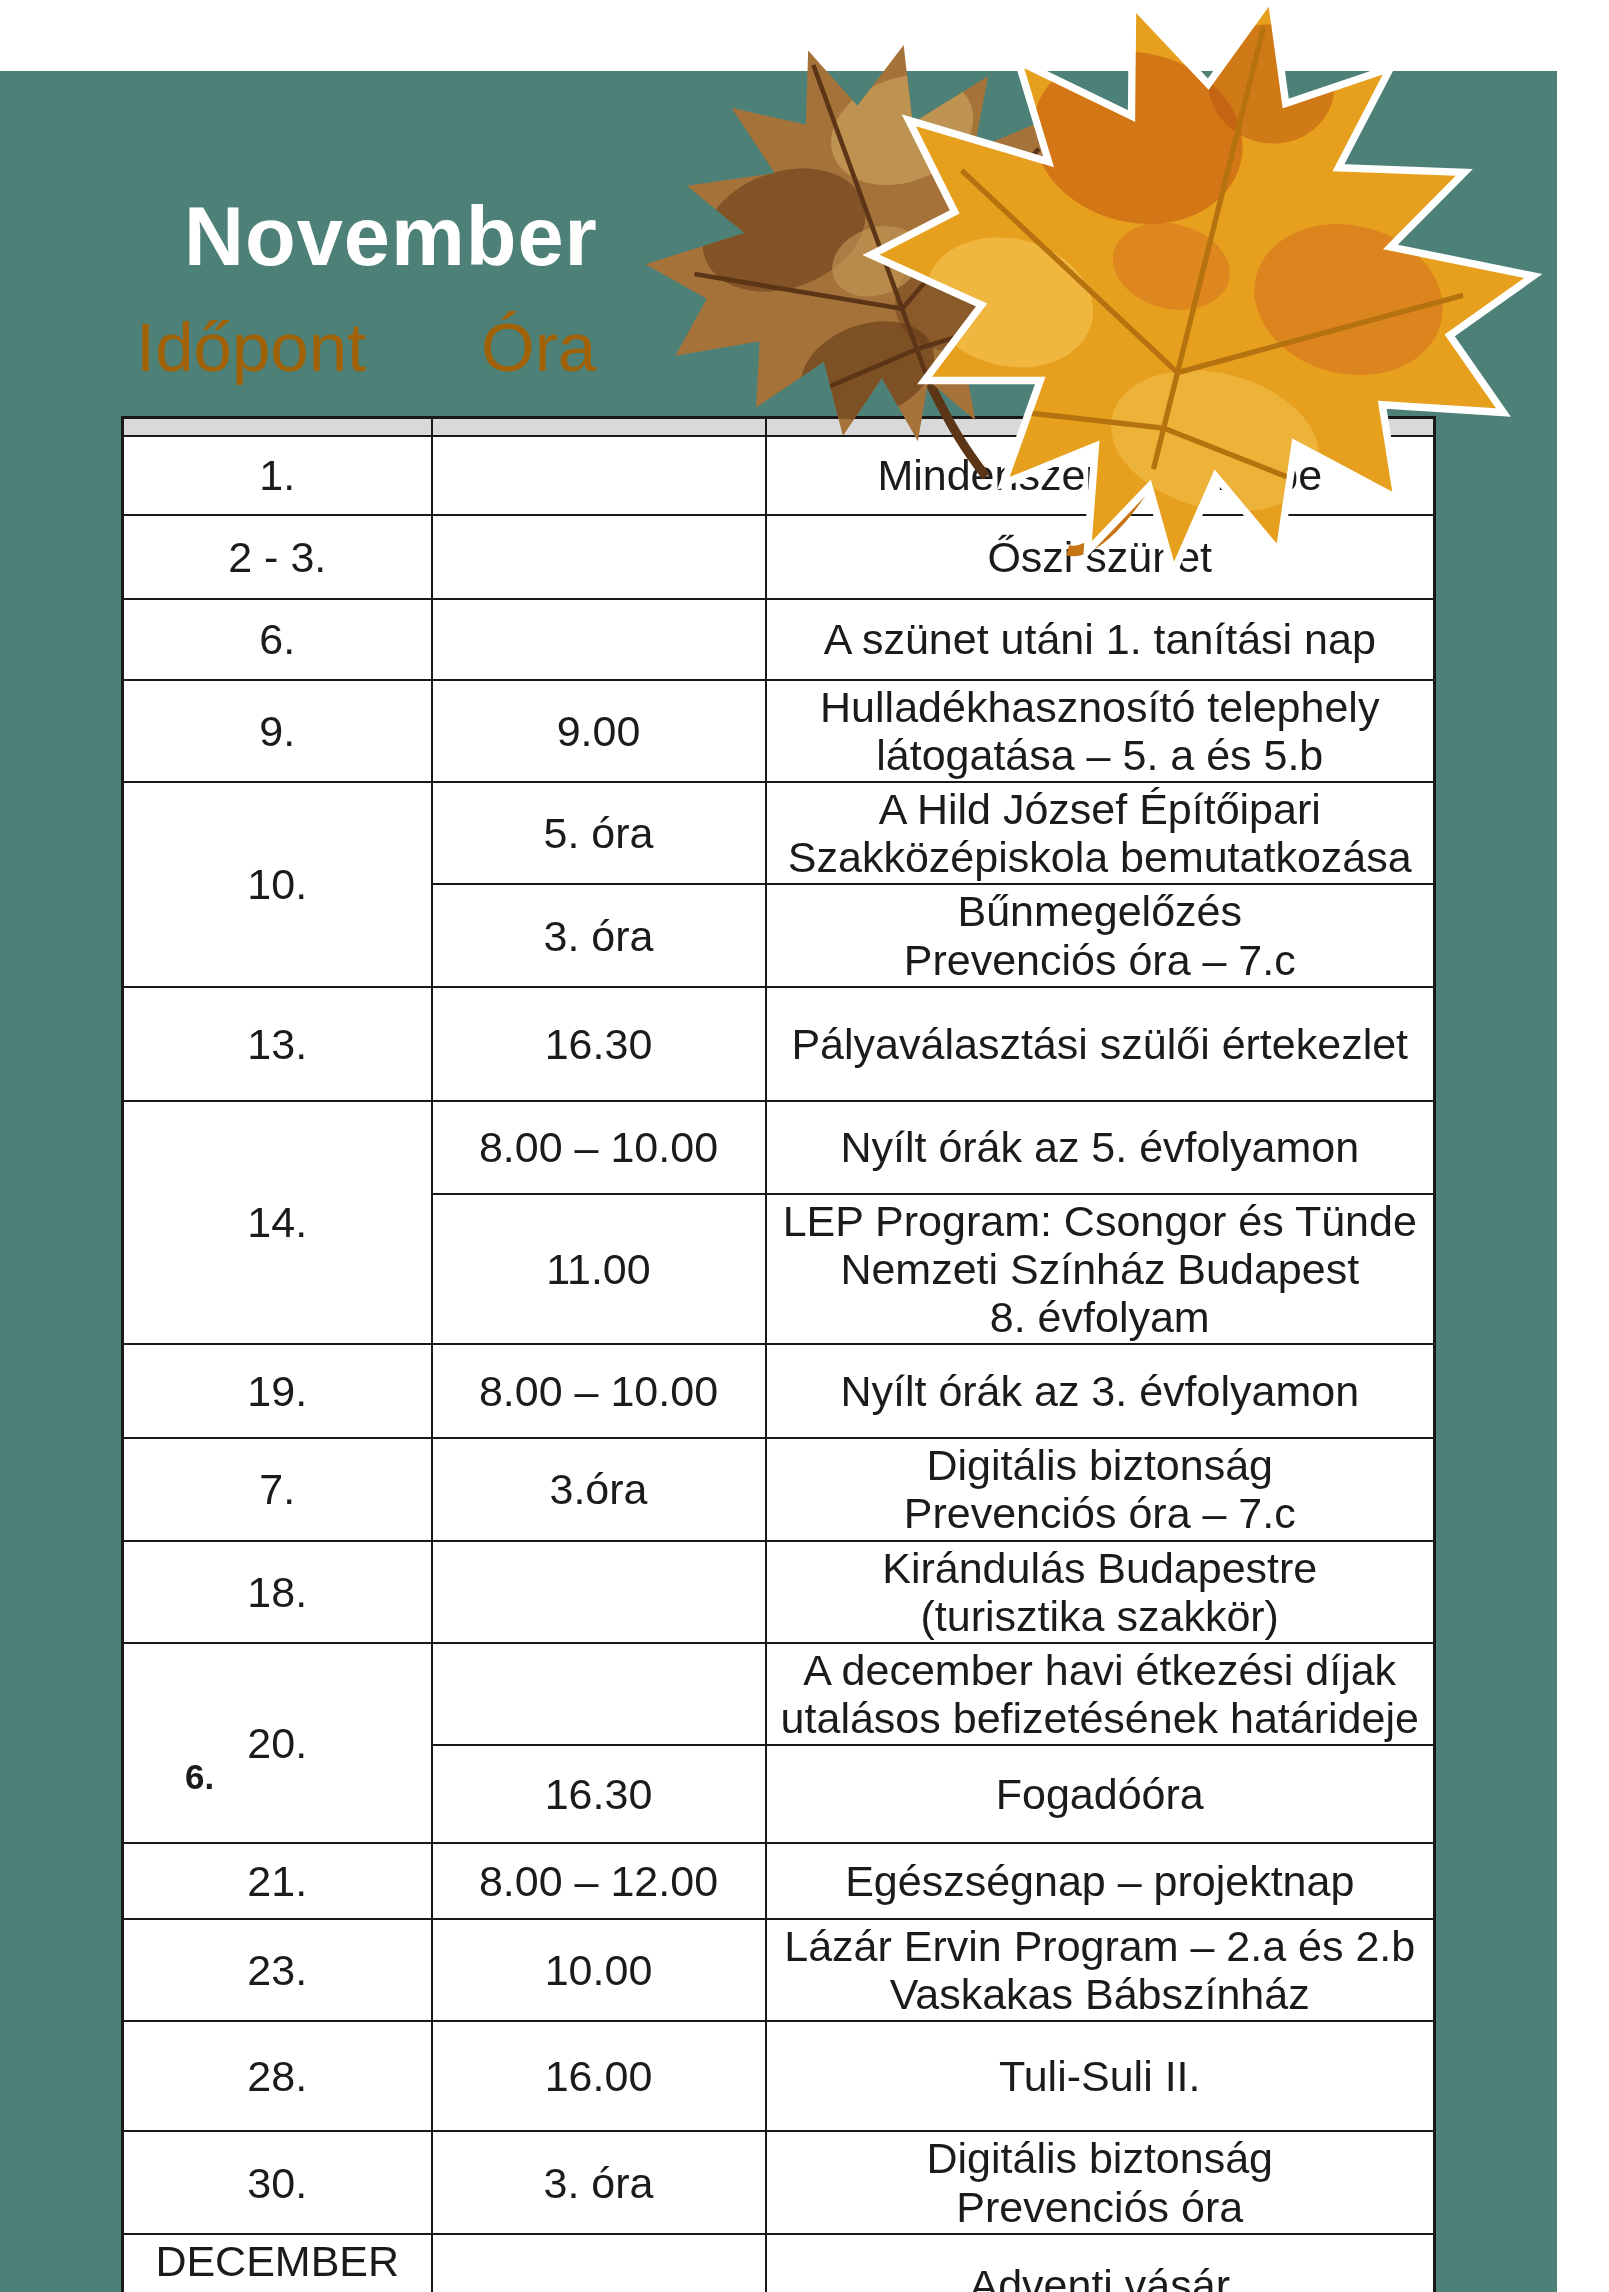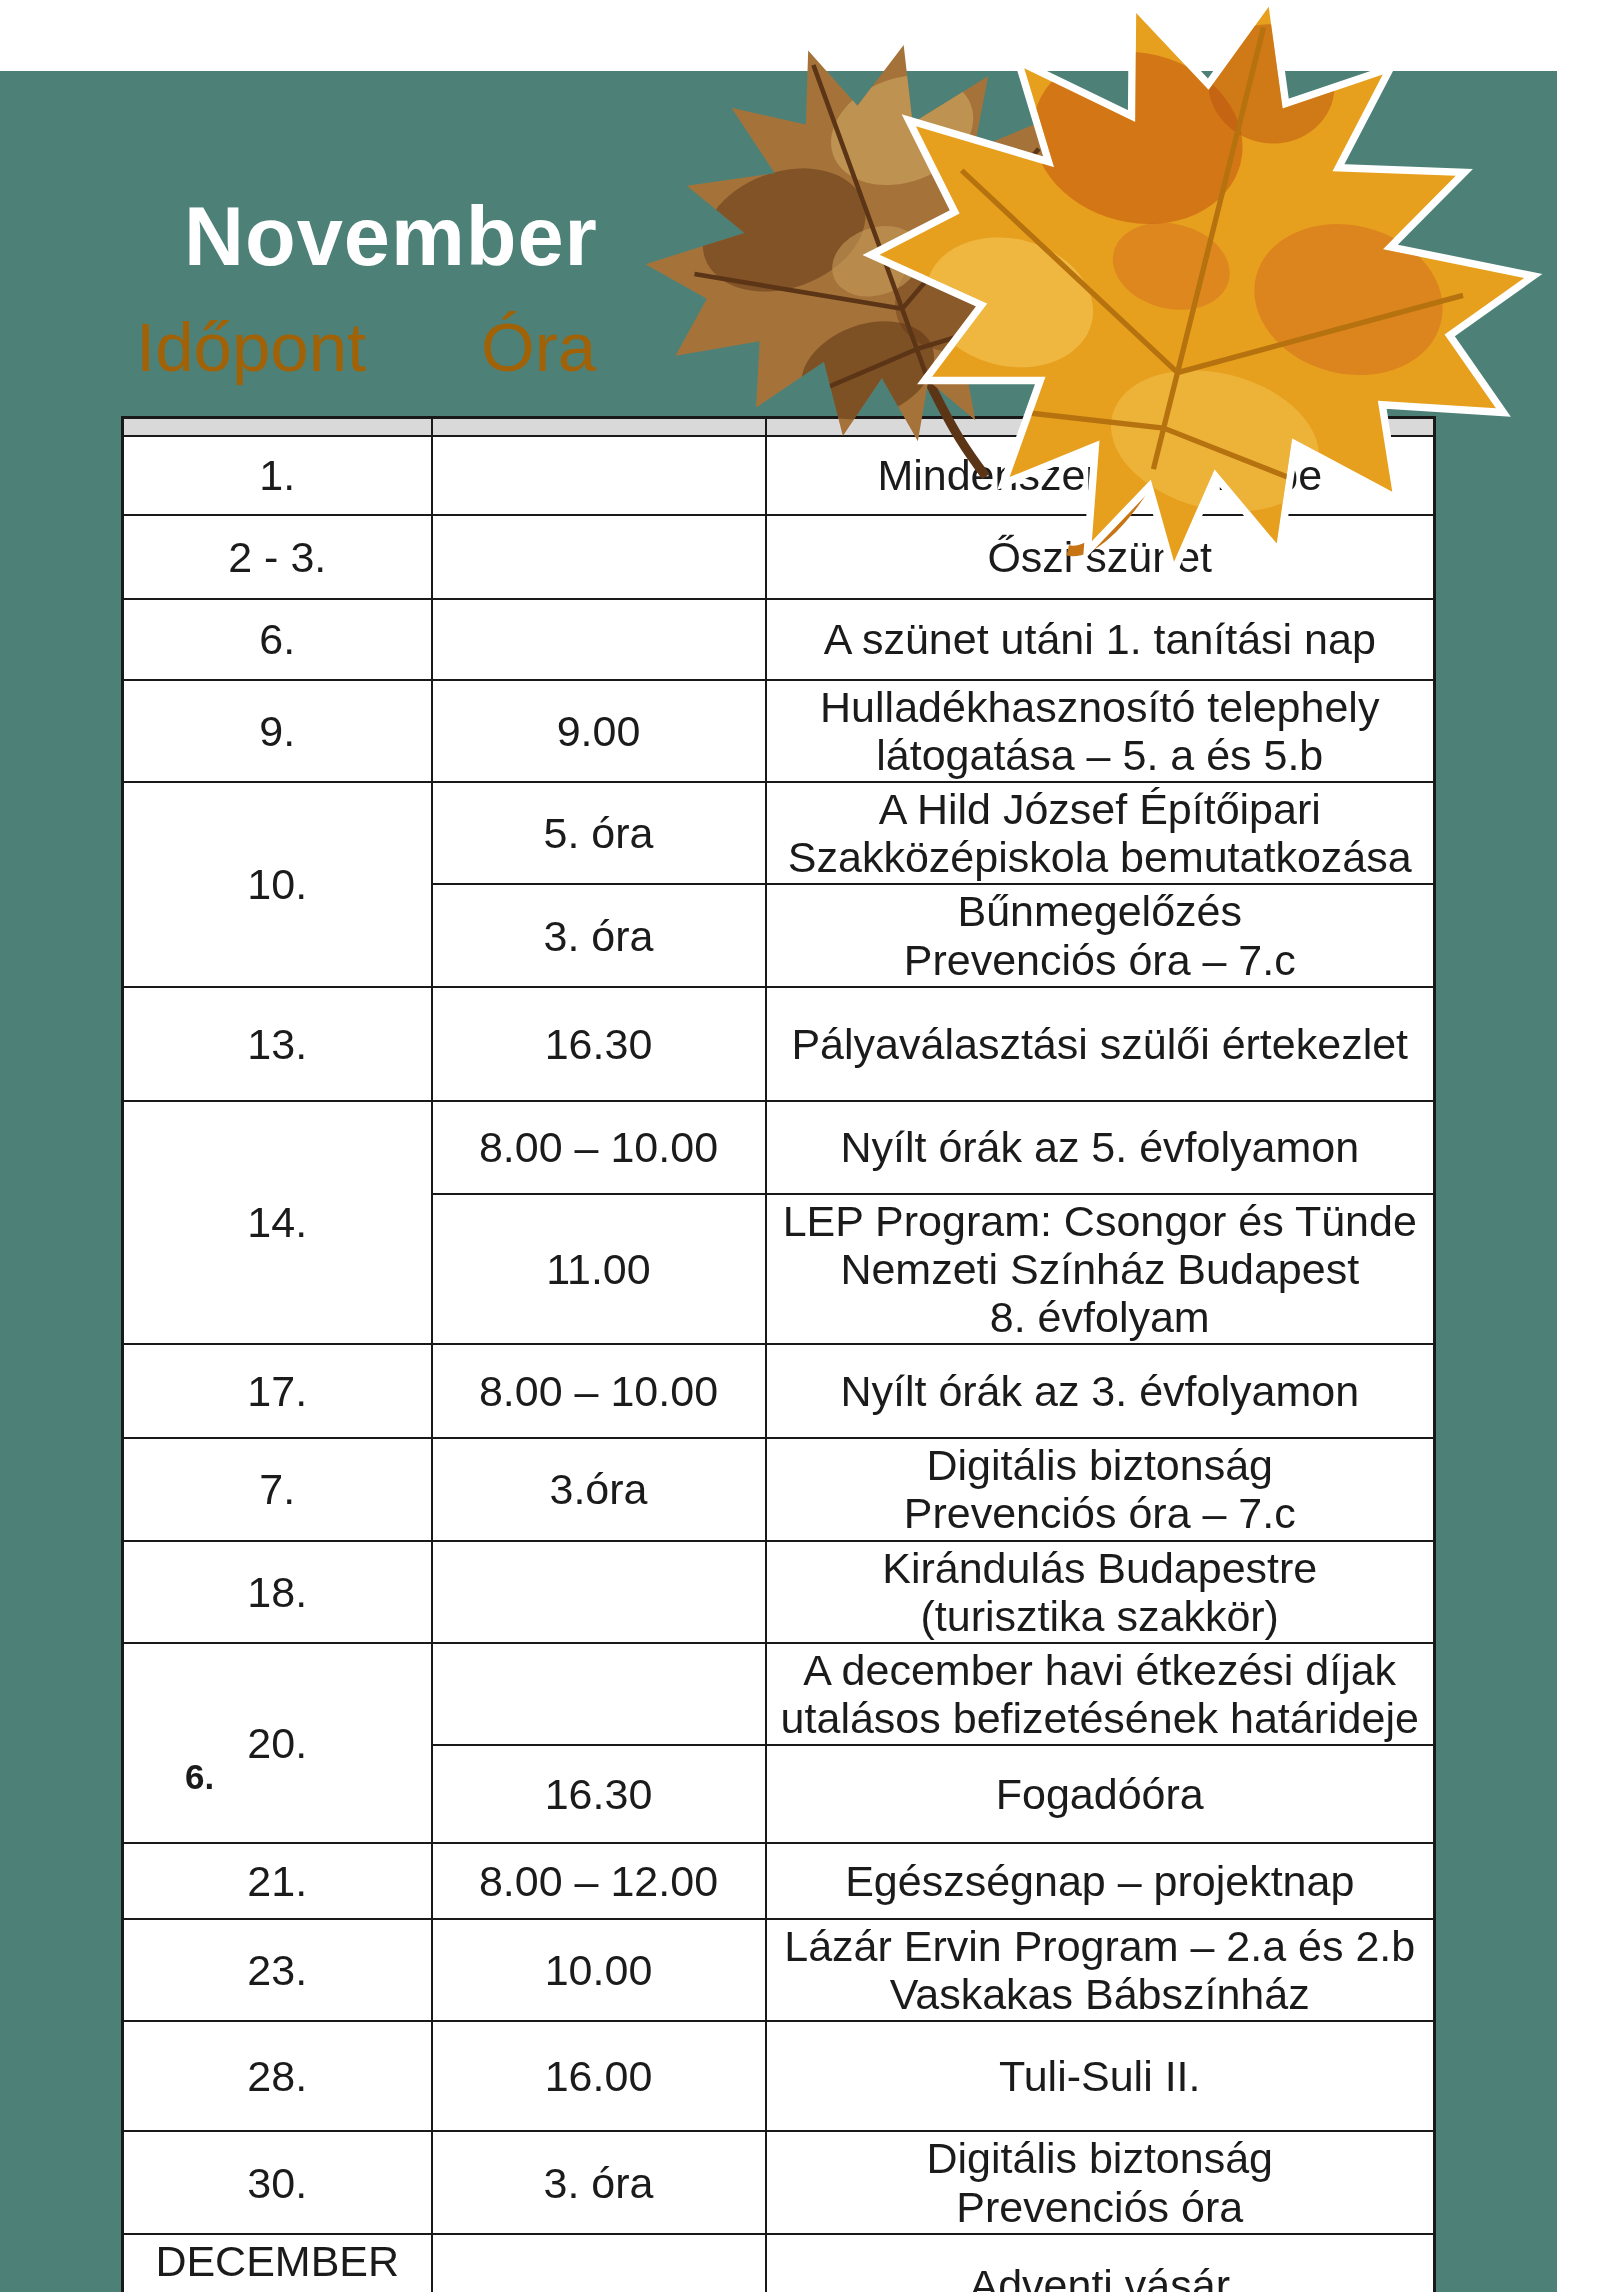--- a/index.html
+++ b/index.html
@@ -152,7 +152,7 @@
 8. évfolyam</td>
     </tr>
     <tr style="height:94px">
-      <td>17.</td>
+      <td>19.</td>
       <td>8.00 – 10.00</td>
       <td>Nyílt órák az 3. évfolyamon</td>
     </tr>

